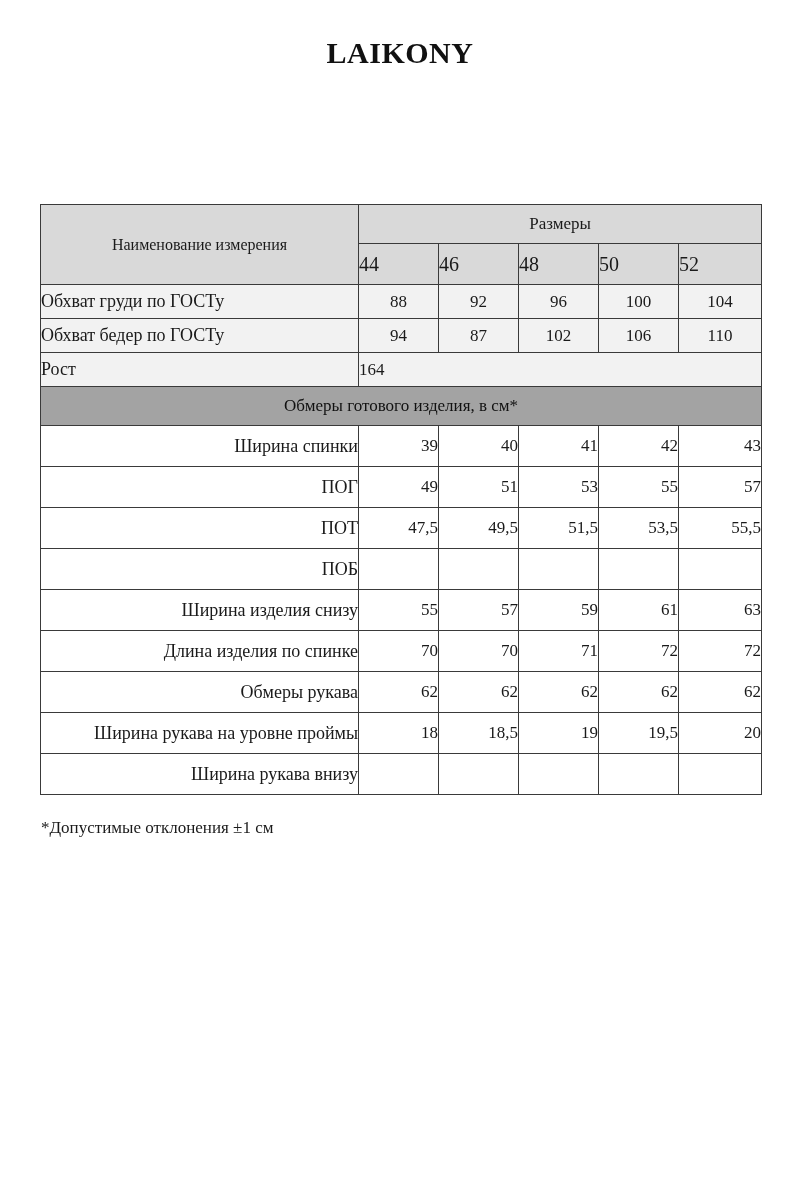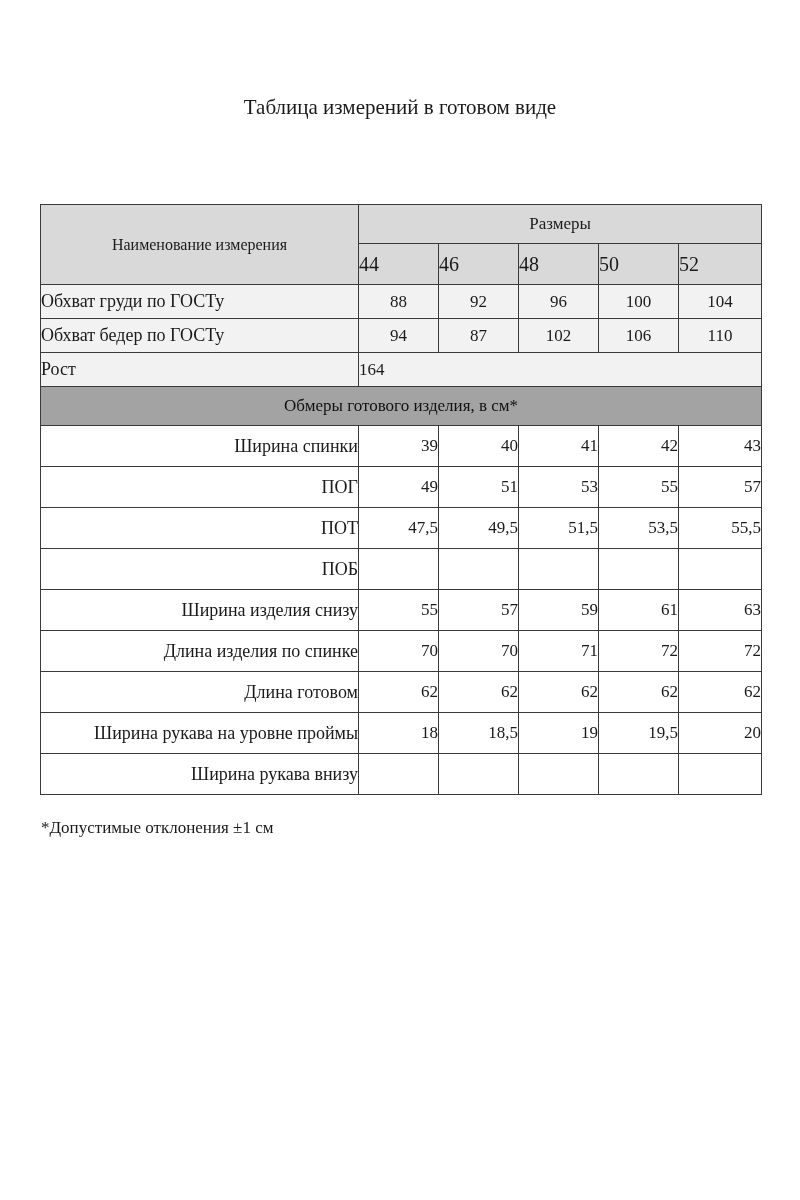--- a/index.html
+++ b/index.html
@@ -174,6 +174,7 @@
 
 <div class="page">
 
+  <div class="brand">LAIKONY</div>
 
   <div class="subtitle">Таблица измерений в готовом виде</div>
 

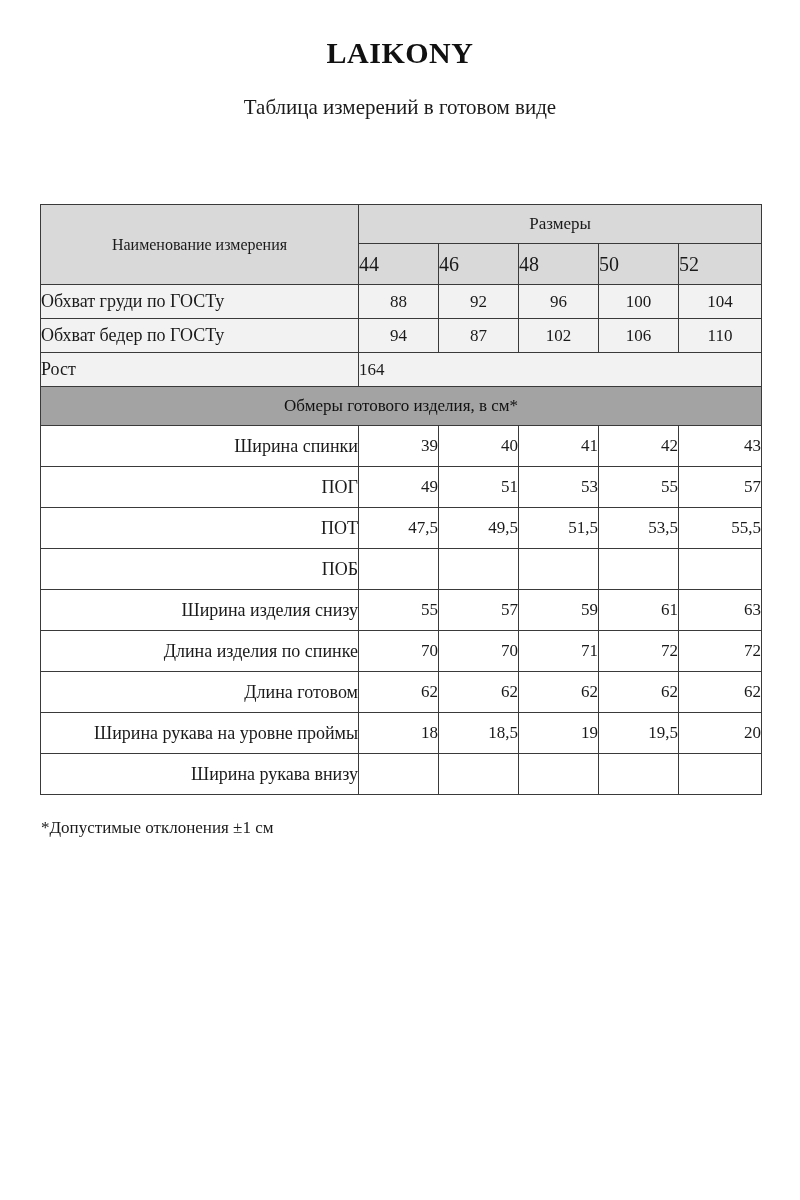--- a/index.html
+++ b/index.html
@@ -176,7 +176,6 @@
 
   <div class="brand">LAIKONY</div>
 
-  <div class="subtitle">Таблица измерений в готовом виде</div>
 
 
   <div class="table-wrap">

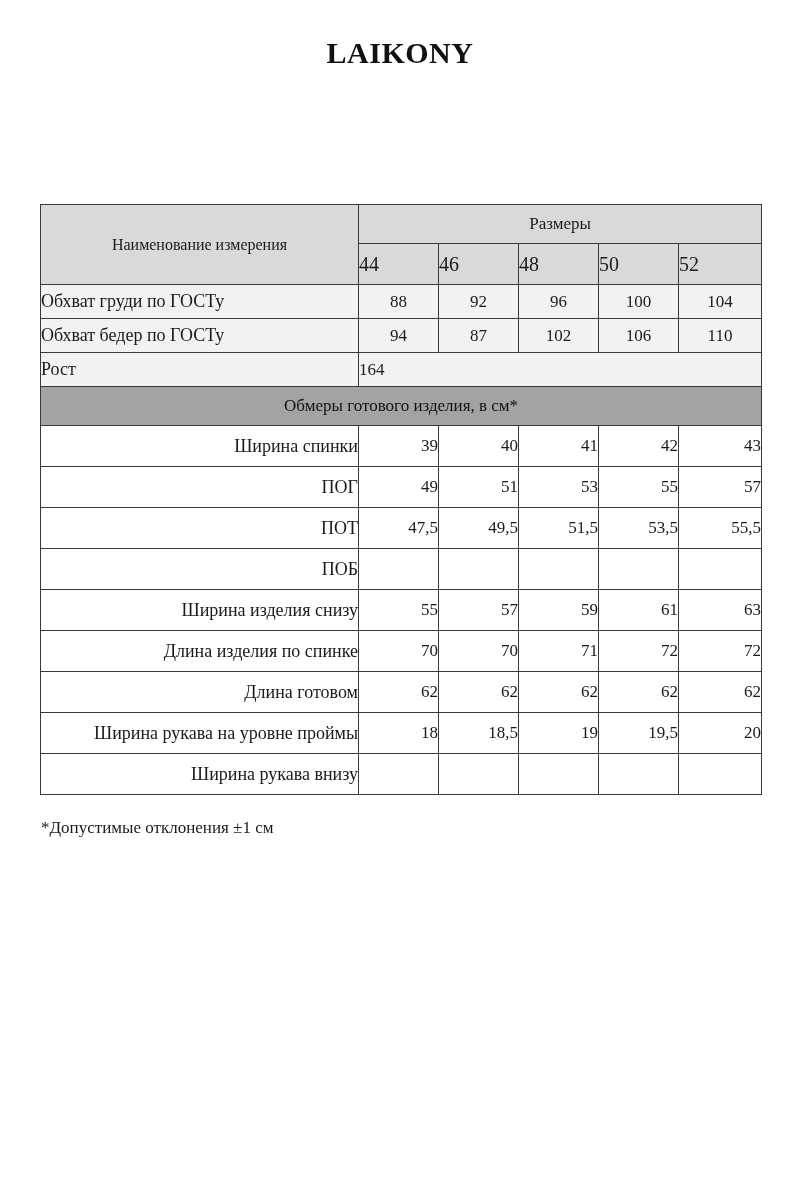--- a/index.html
+++ b/index.html
@@ -272,7 +272,7 @@
             <td class="cell-val">72</td>
           </tr>
           <tr class="row-white">
-            <td class="cell-name">Длина готовом</td>
+            <td class="cell-name">Обмеры рукава</td>
             <td class="cell-val">62</td>
             <td class="cell-val">62</td>
             <td class="cell-val">62</td>

